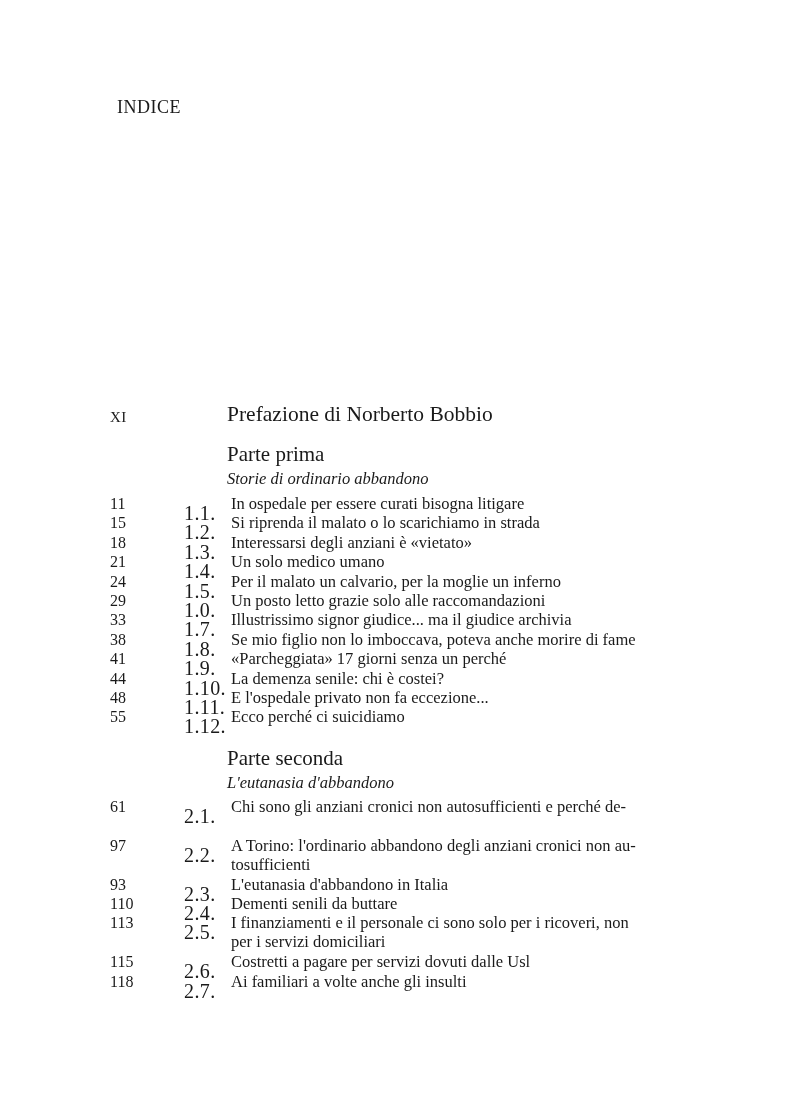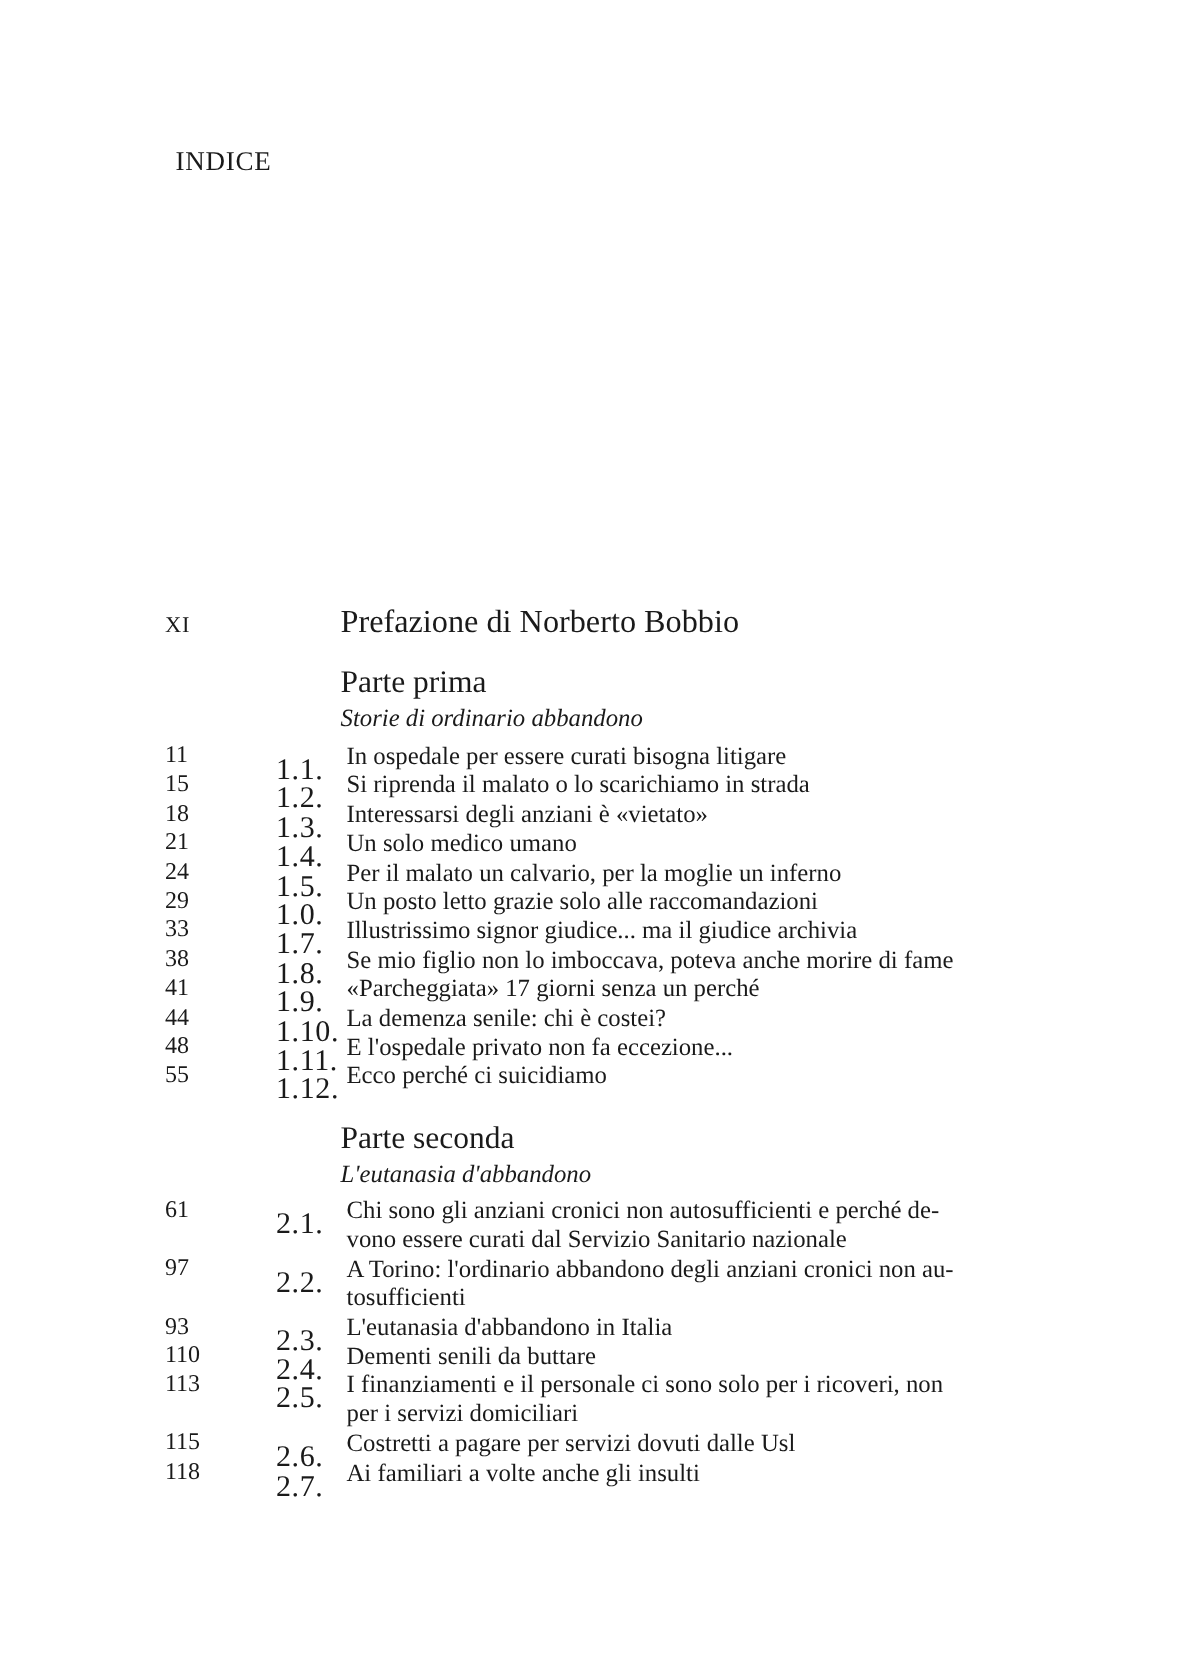--- a/index.html
+++ b/index.html
@@ -113,7 +113,6 @@
         <span class="num">2.1.</span>
         <span class="title">
           <div>Chi sono gli anziani cronici non autosufficienti e perché de-</div>
-          <div>vono essere curati dal Servizio Sanitario nazionale</div>
         </span>
       </div>
       <div class="row" style="top: 835.8px;">

